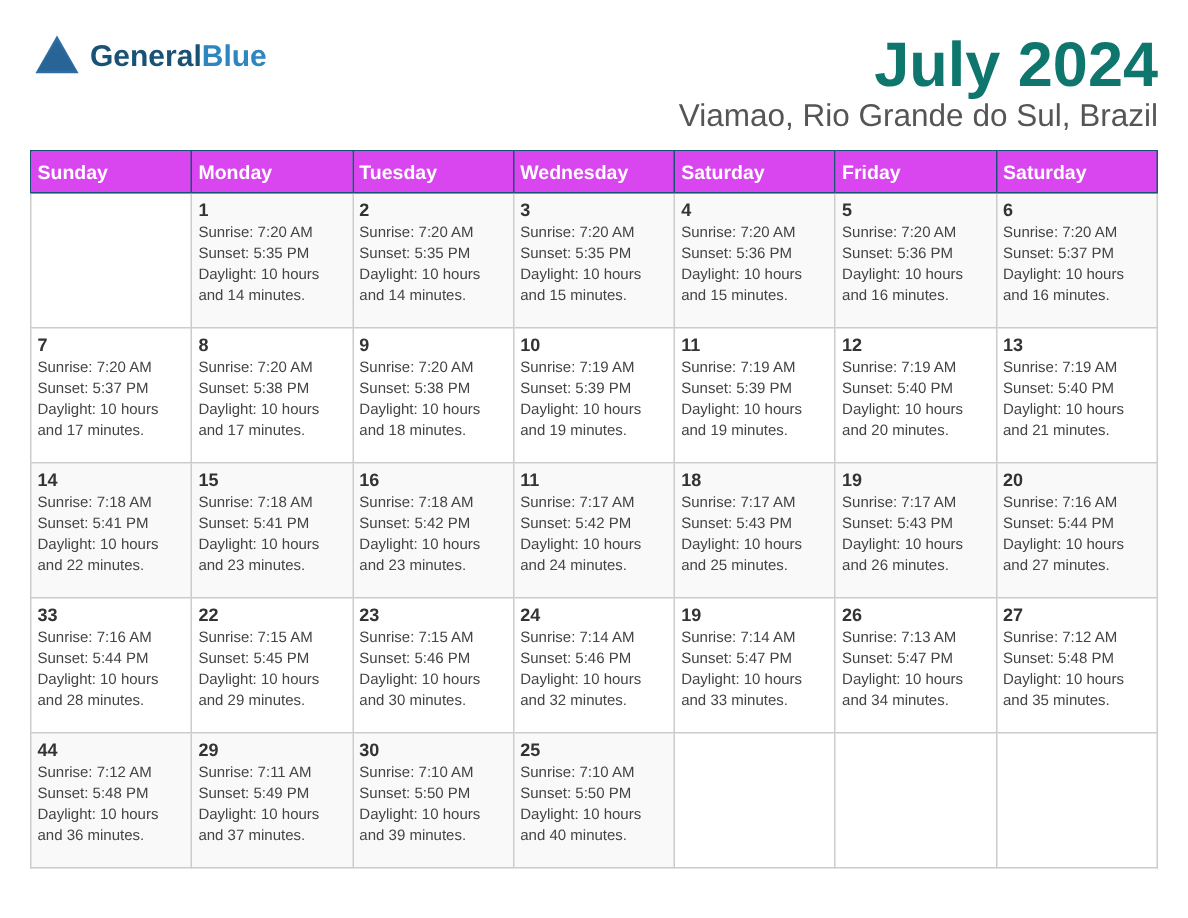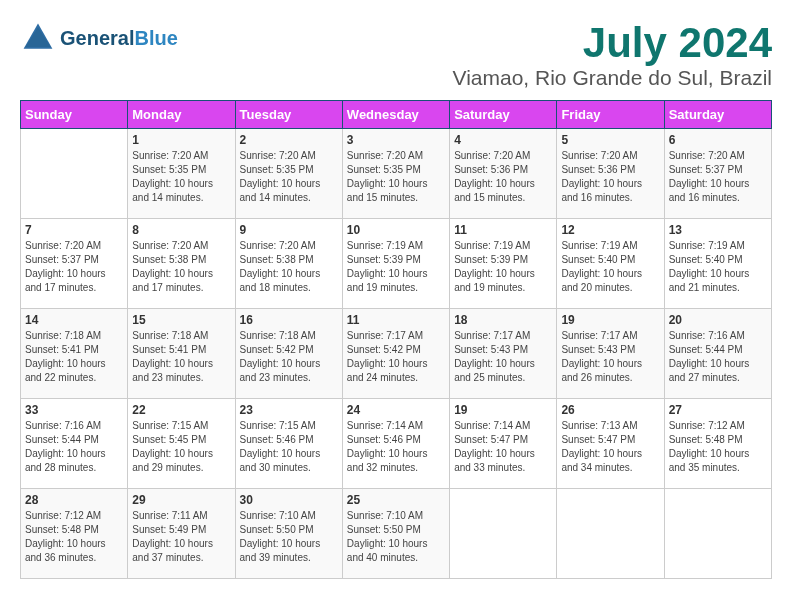--- a/index.html
+++ b/index.html
@@ -313,7 +313,7 @@
       </tr>
       <tr>
         <td>
-          <span class="day-num">28</span>
+          <span class="day-num">44</span>
           <div class="day-info" style="white-space: pre-line;">Sunrise: 7:12 AM
 Sunset: 5:48 PM
 Daylight: 10 hours

